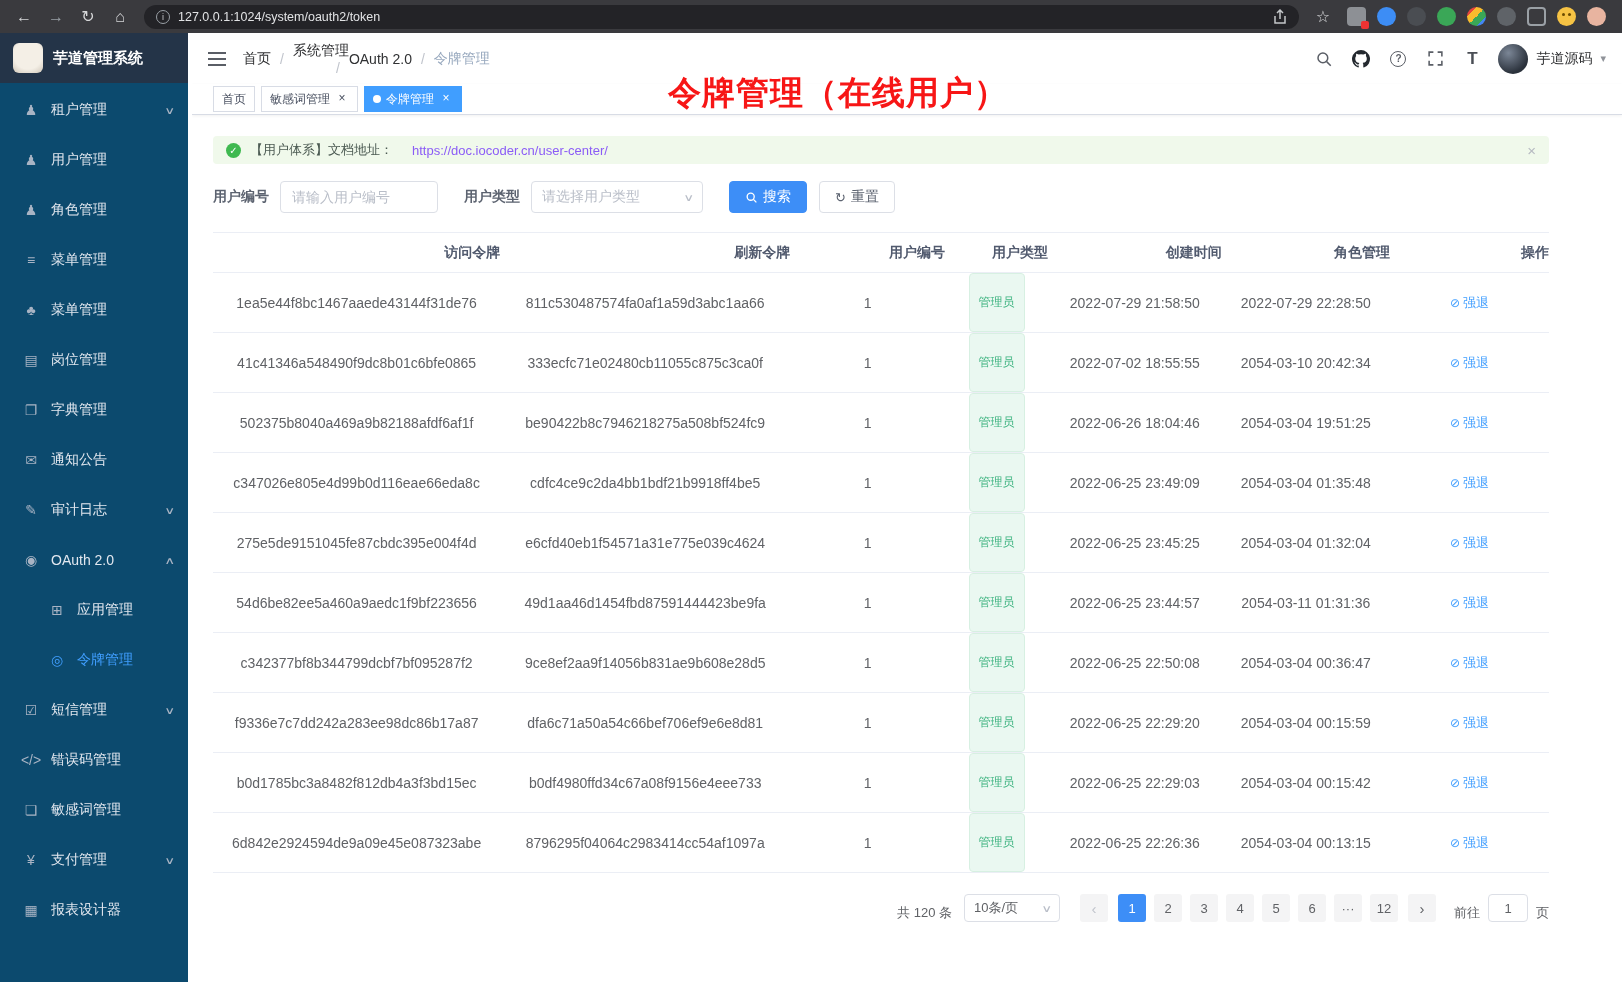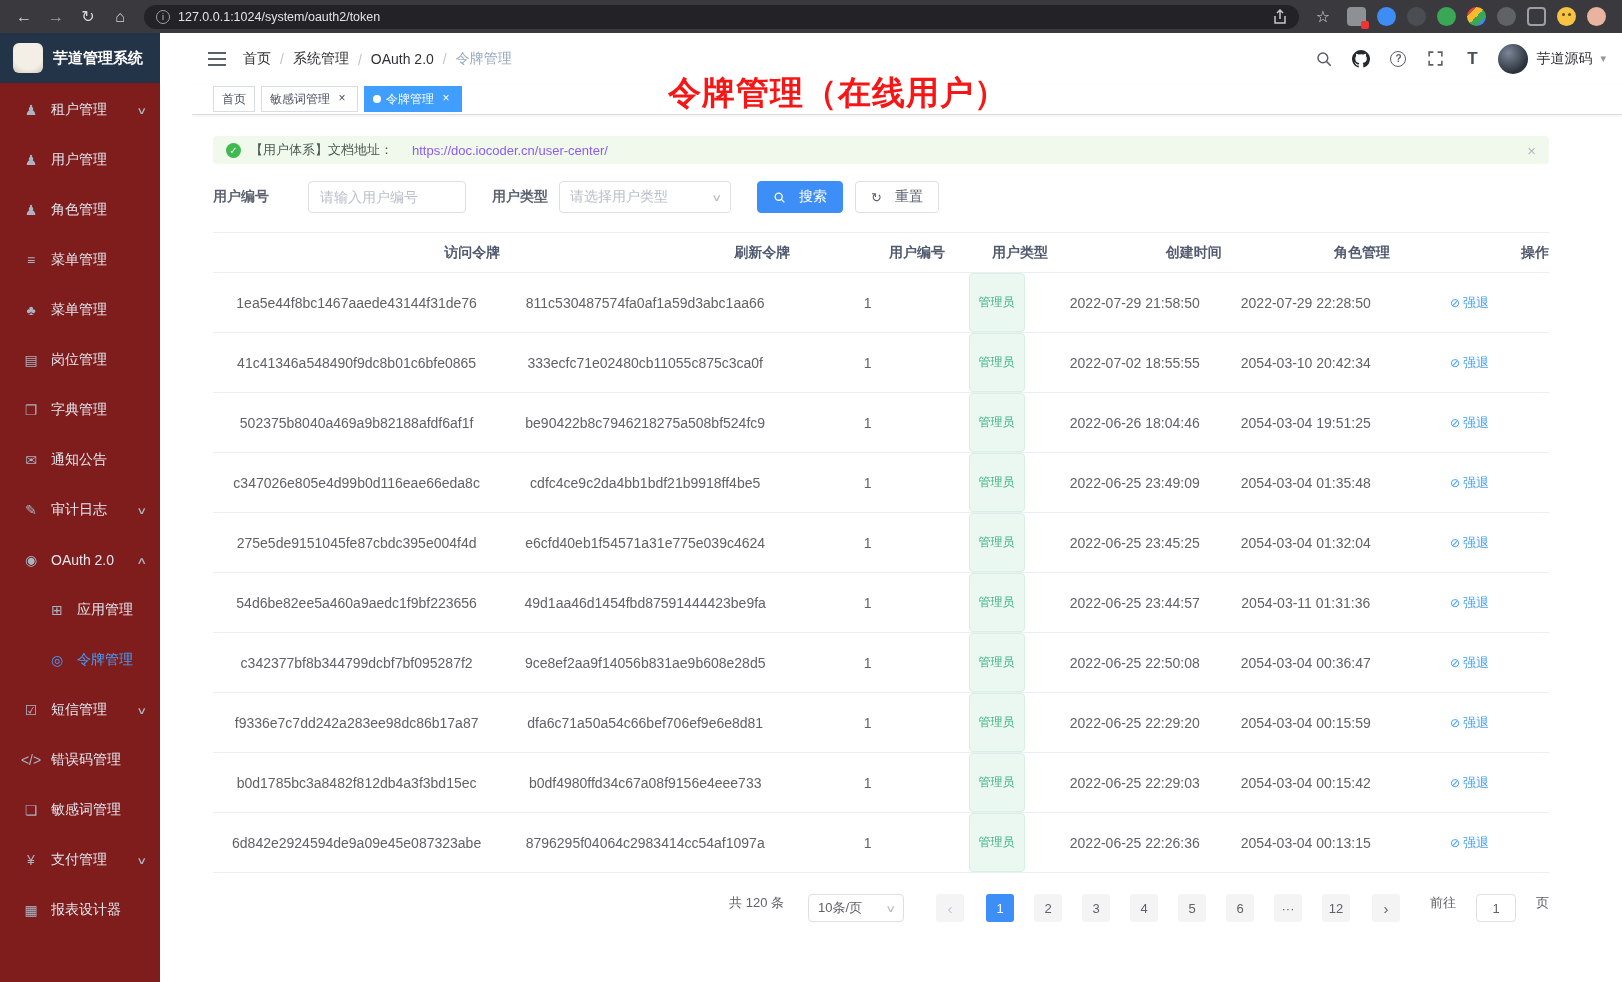--- a/index.html
+++ b/index.html
@@ -30,7 +30,7 @@
   .e-pink{background:#e8b4a0;}
 
   
-  .sidebar{position:absolute;left:0;top:33px;bottom:0;width:160px;background:#7f1d1d;z-index:5;}
+  .sidebar{position:absolute;left:0;top:33px;bottom:0;width:188px;background:#0c4a6e;z-index:5;}
   .logo-row{height:50px;display:flex;align-items:center;padding:0 13px;gap:10px;background:#243448;}
   .logo-img{width:30px;height:30px;border-radius:6px;background:radial-gradient(circle at 50% 40%,#f4efe6 60%,#cfc6b8);flex:none;}
   .logo-title{color:#fff;font-size:15px;font-weight:bold;white-space:nowrap;}

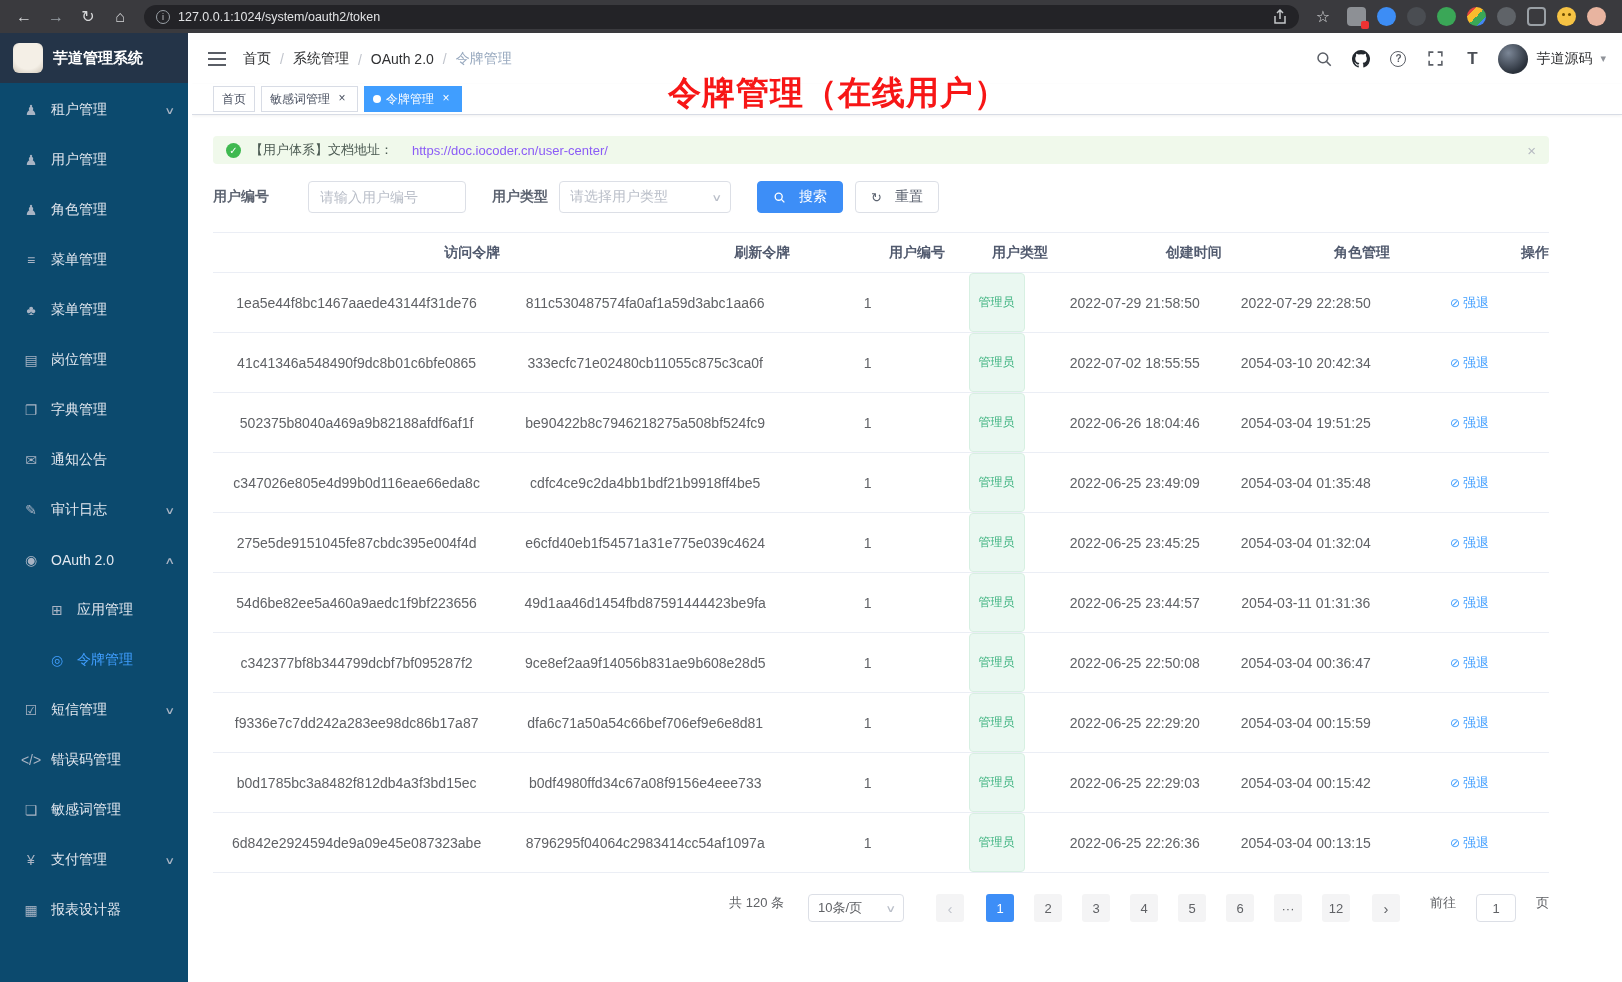--- a/index.html
+++ b/index.html
@@ -262,7 +262,7 @@
           <span class="crumb-sep">/</span>
         </span>
 
-        <span class="crumb-item" style="display:flex;align-items:flex-end;">
+        <span class="crumb-item" style="display:flex;align-items:flex-end;flex-direction:column;">
           <span class="crumb">系统管理</span>
           <span class="crumb-sep">/</span>
         </span>

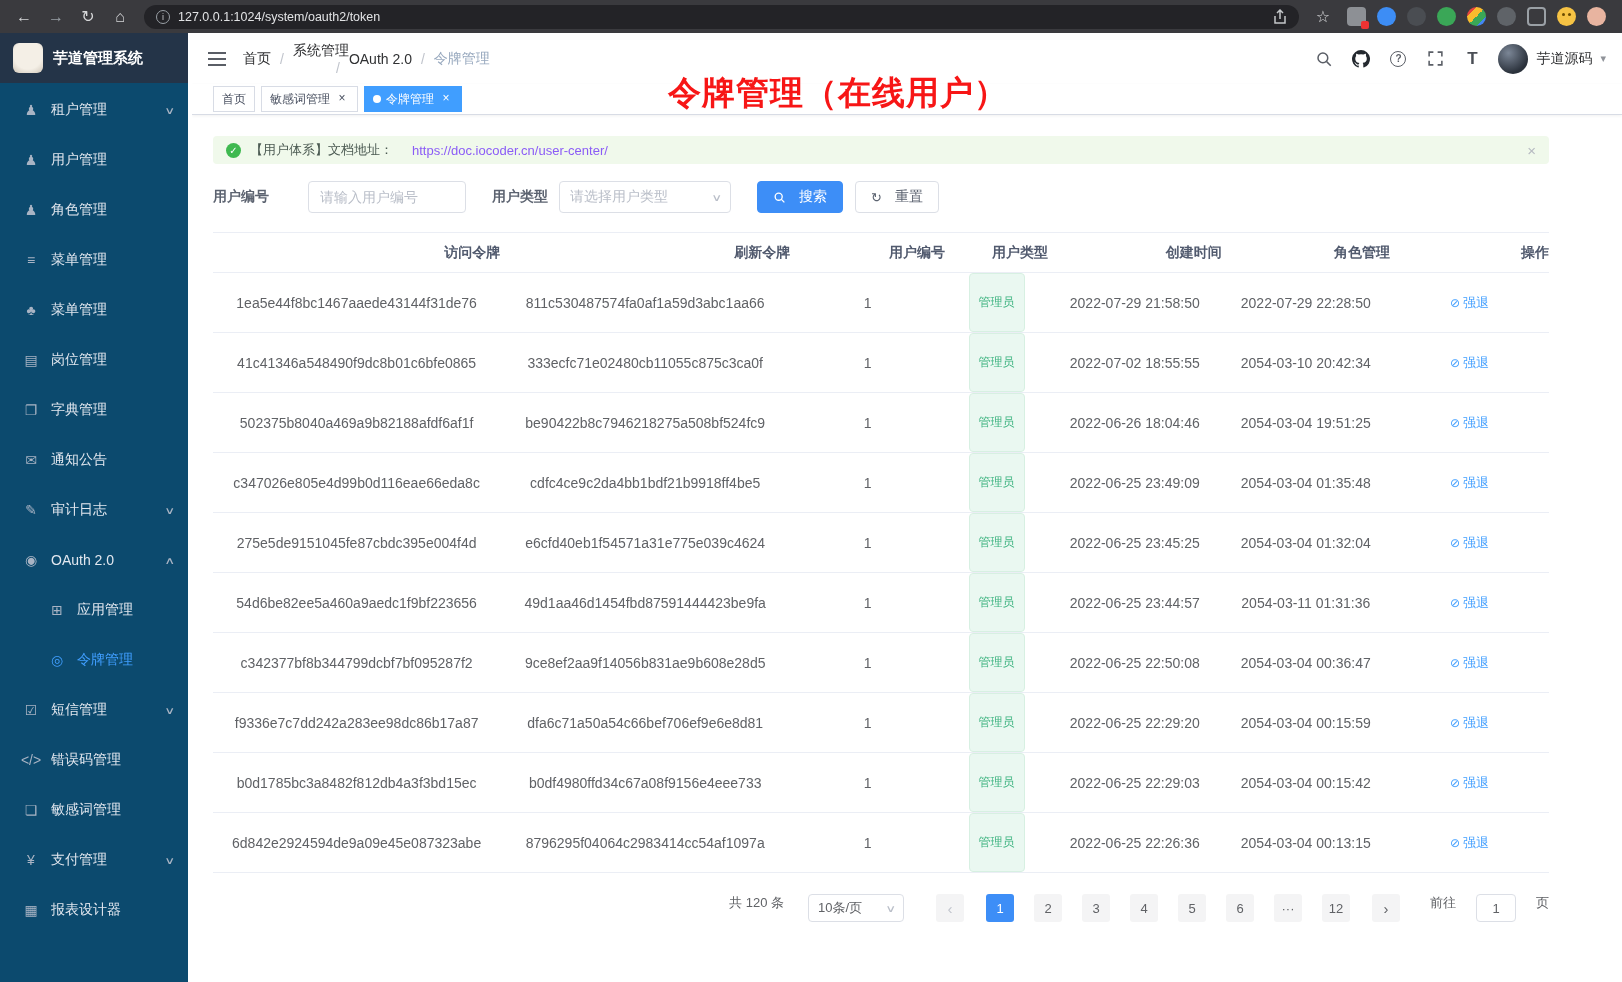--- a/index.html
+++ b/index.html
@@ -82,7 +82,7 @@
   .filters{display:flex;align-items:center;margin-top:17px;gap:12px;font-size:14px;}
   .f-group{display:flex;align-items:center;gap:11px;margin-right:14px;}
   .f-label{font-weight:700;color:#5c6370;}
-  .f-input{width:158px;height:32px;border:1px solid #dcdfe6;border-radius:4px;padding:0 11px;font-size:14px;color:#737373;outline:none;background:#fff;margin-left:28px;}
+  .f-input{width:158px;height:32px;border:1px solid #dcdfe6;border-radius:4px;padding:0 11px;font-size:14px;color:#737373;outline:none;background:#fff;}
   .f-input::placeholder{color:#b9bec8;}
   .f-select{width:172px;height:32px;border:1px solid #dcdfe6;border-radius:4px;display:flex;align-items:center;justify-content:space-between;padding:0 10px;color:#b9bec8;cursor:pointer;background:#fff;}
   .sel-caret{font-size:10px;color:#b9bec8;transform:scaleX(1.5);}

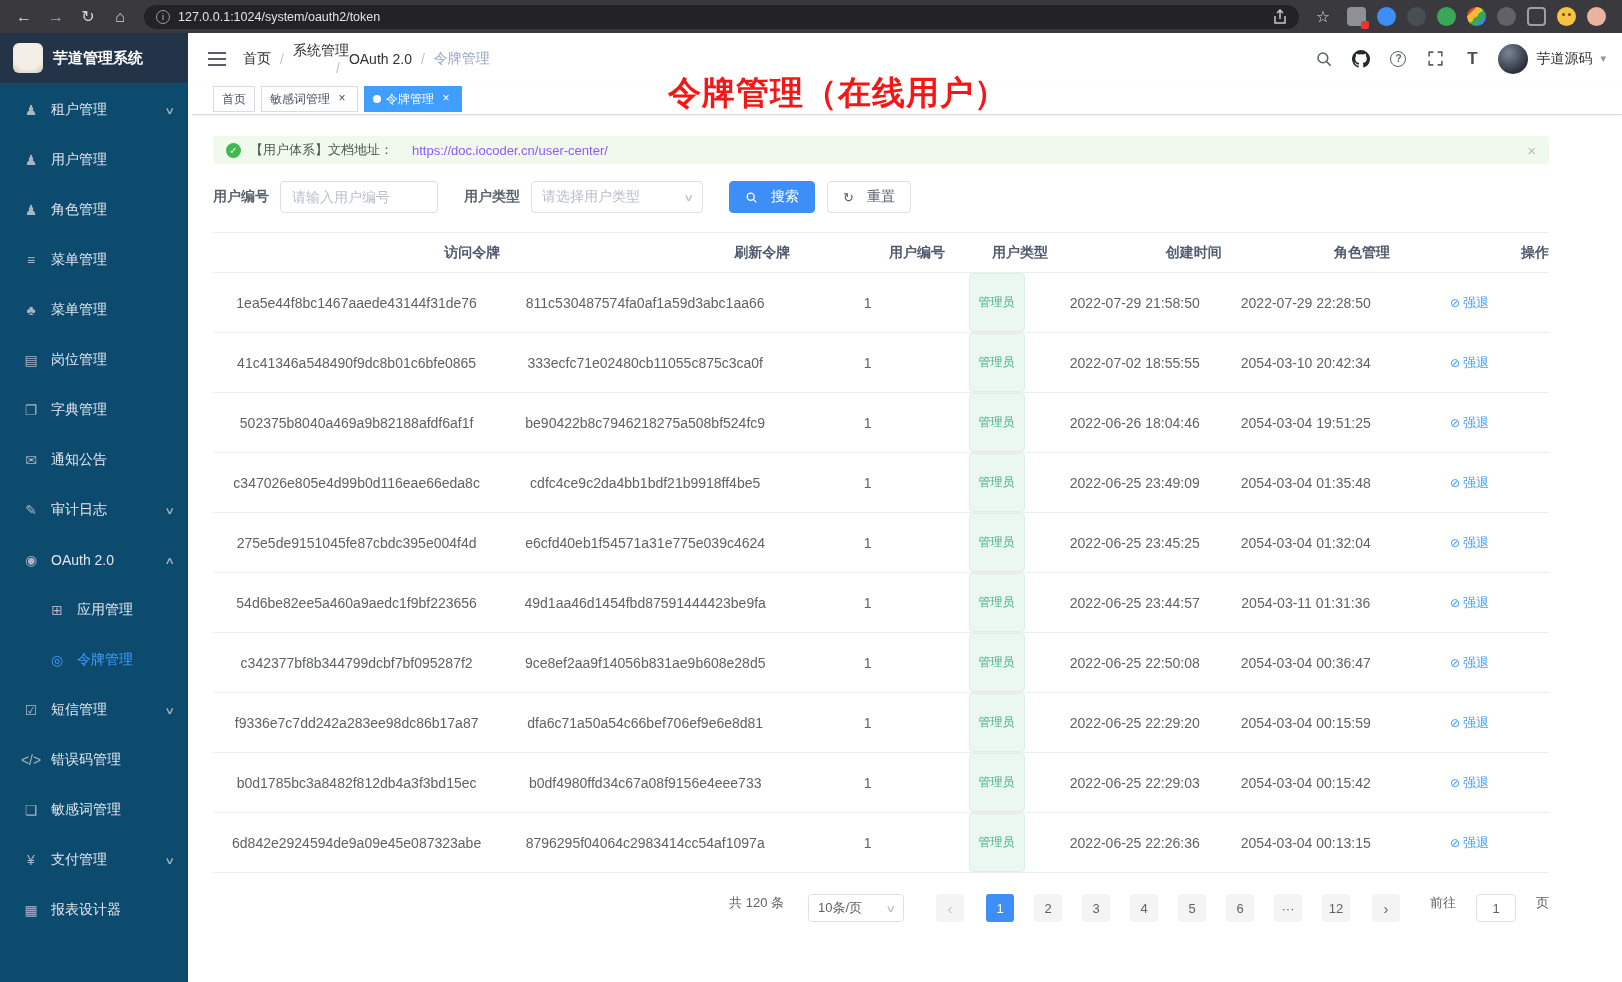--- a/index.html
+++ b/index.html
@@ -86,7 +86,7 @@
   .f-input::placeholder{color:#b9bec8;}
   .f-select{width:172px;height:32px;border:1px solid #dcdfe6;border-radius:4px;display:flex;align-items:center;justify-content:space-between;padding:0 10px;color:#b9bec8;cursor:pointer;background:#fff;}
   .sel-caret{font-size:10px;color:#b9bec8;transform:scaleX(1.5);}
-  .btn{height:32px;border-radius:4px;display:inline-flex;align-items:center;gap:13px;padding:0 15px;font-size:14px;cursor:pointer;border:1px solid #dcdfe6;background:#fff;color:#5c6370;}
+  .btn{height:32px;border-radius:4px;display:inline-flex;align-items:center;gap:5px;padding:0 15px;font-size:14px;cursor:pointer;border:1px solid #dcdfe6;background:#fff;color:#5c6370;}
   .btn.primary{background:#3d8ef7;border-color:#3d8ef7;color:#fff;}
   .btn .bi{font-size:13px;display:flex;align-items:center;}
 

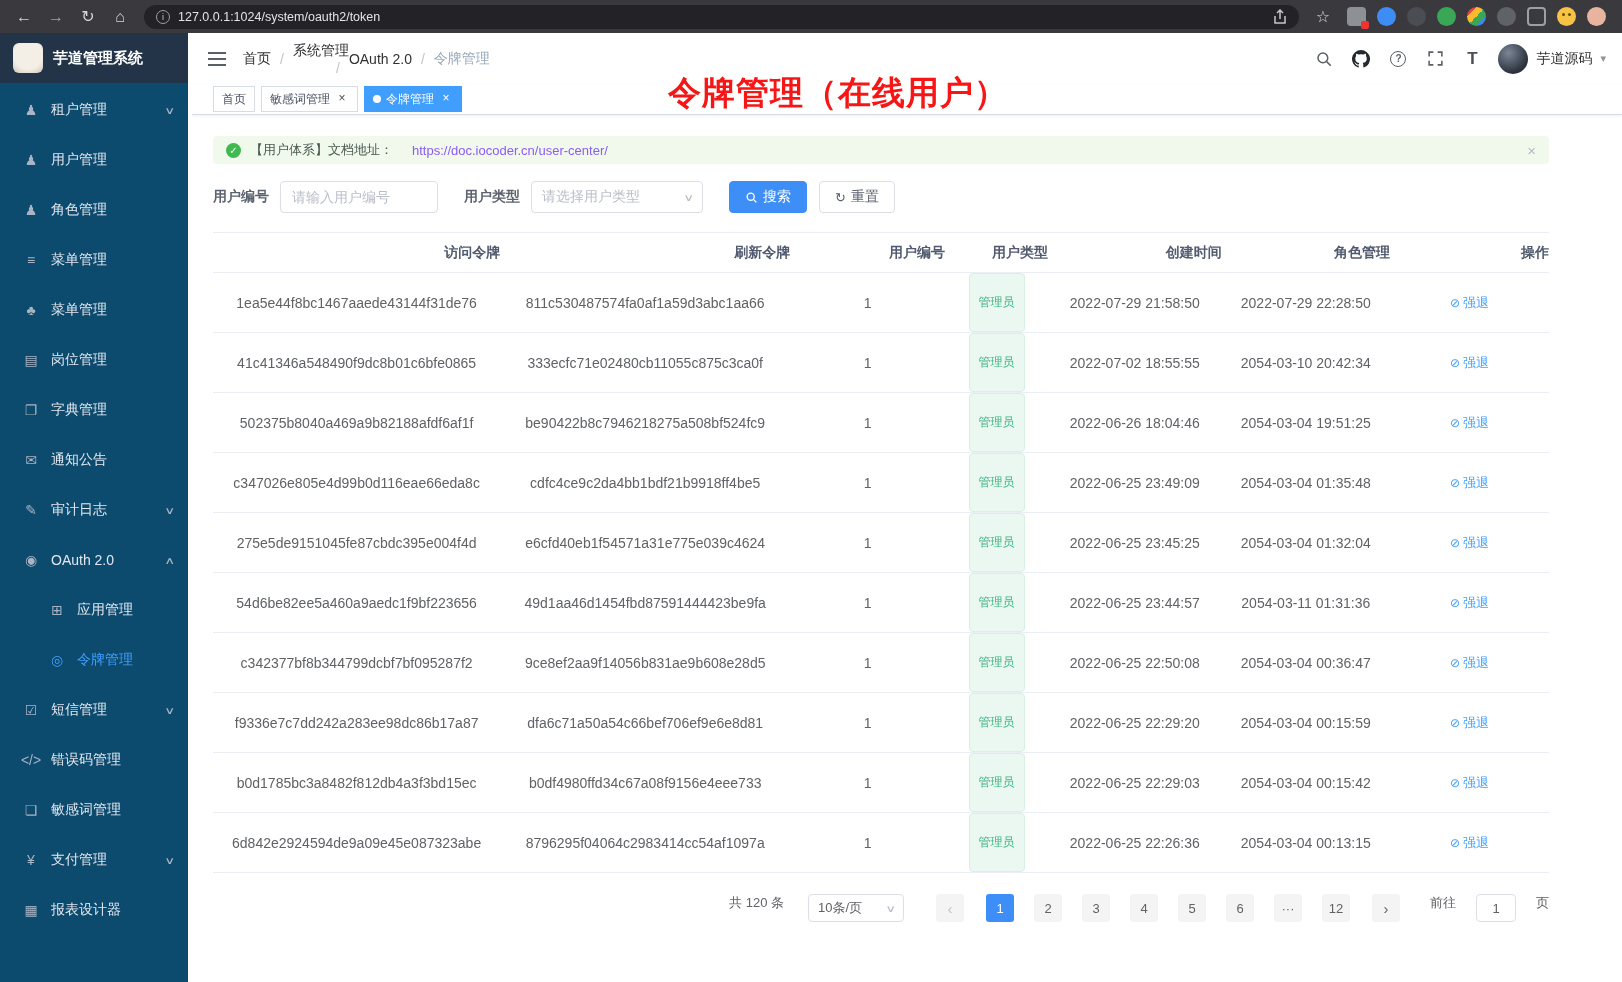--- a/index.html
+++ b/index.html
@@ -100,7 +100,7 @@
   .fl-icon{font-size:12px;}
 
   
-  .pager{display:flex;align-items:flex-start;justify-content:flex-end;margin-top:21px;gap:20px;font-size:13px;color:#606266;}
+  .pager{display:flex;align-items:flex-end;justify-content:flex-end;margin-top:21px;gap:8px;font-size:13px;color:#606266;}
   .total{margin-right:4px;}
   .size-select{width:96px;height:28px;border:1px solid #dcdfe6;border-radius:4px;display:flex;align-items:center;justify-content:space-between;padding:0 9px;cursor:pointer;color:#606266;background:#fff;margin-right:12px;}
   .pbtn{min-width:28px;height:28px;border:none;border-radius:3px;background:#f4f4f5;color:#606266;font-size:13px;cursor:pointer;padding:0 4px;font-family:inherit;}

